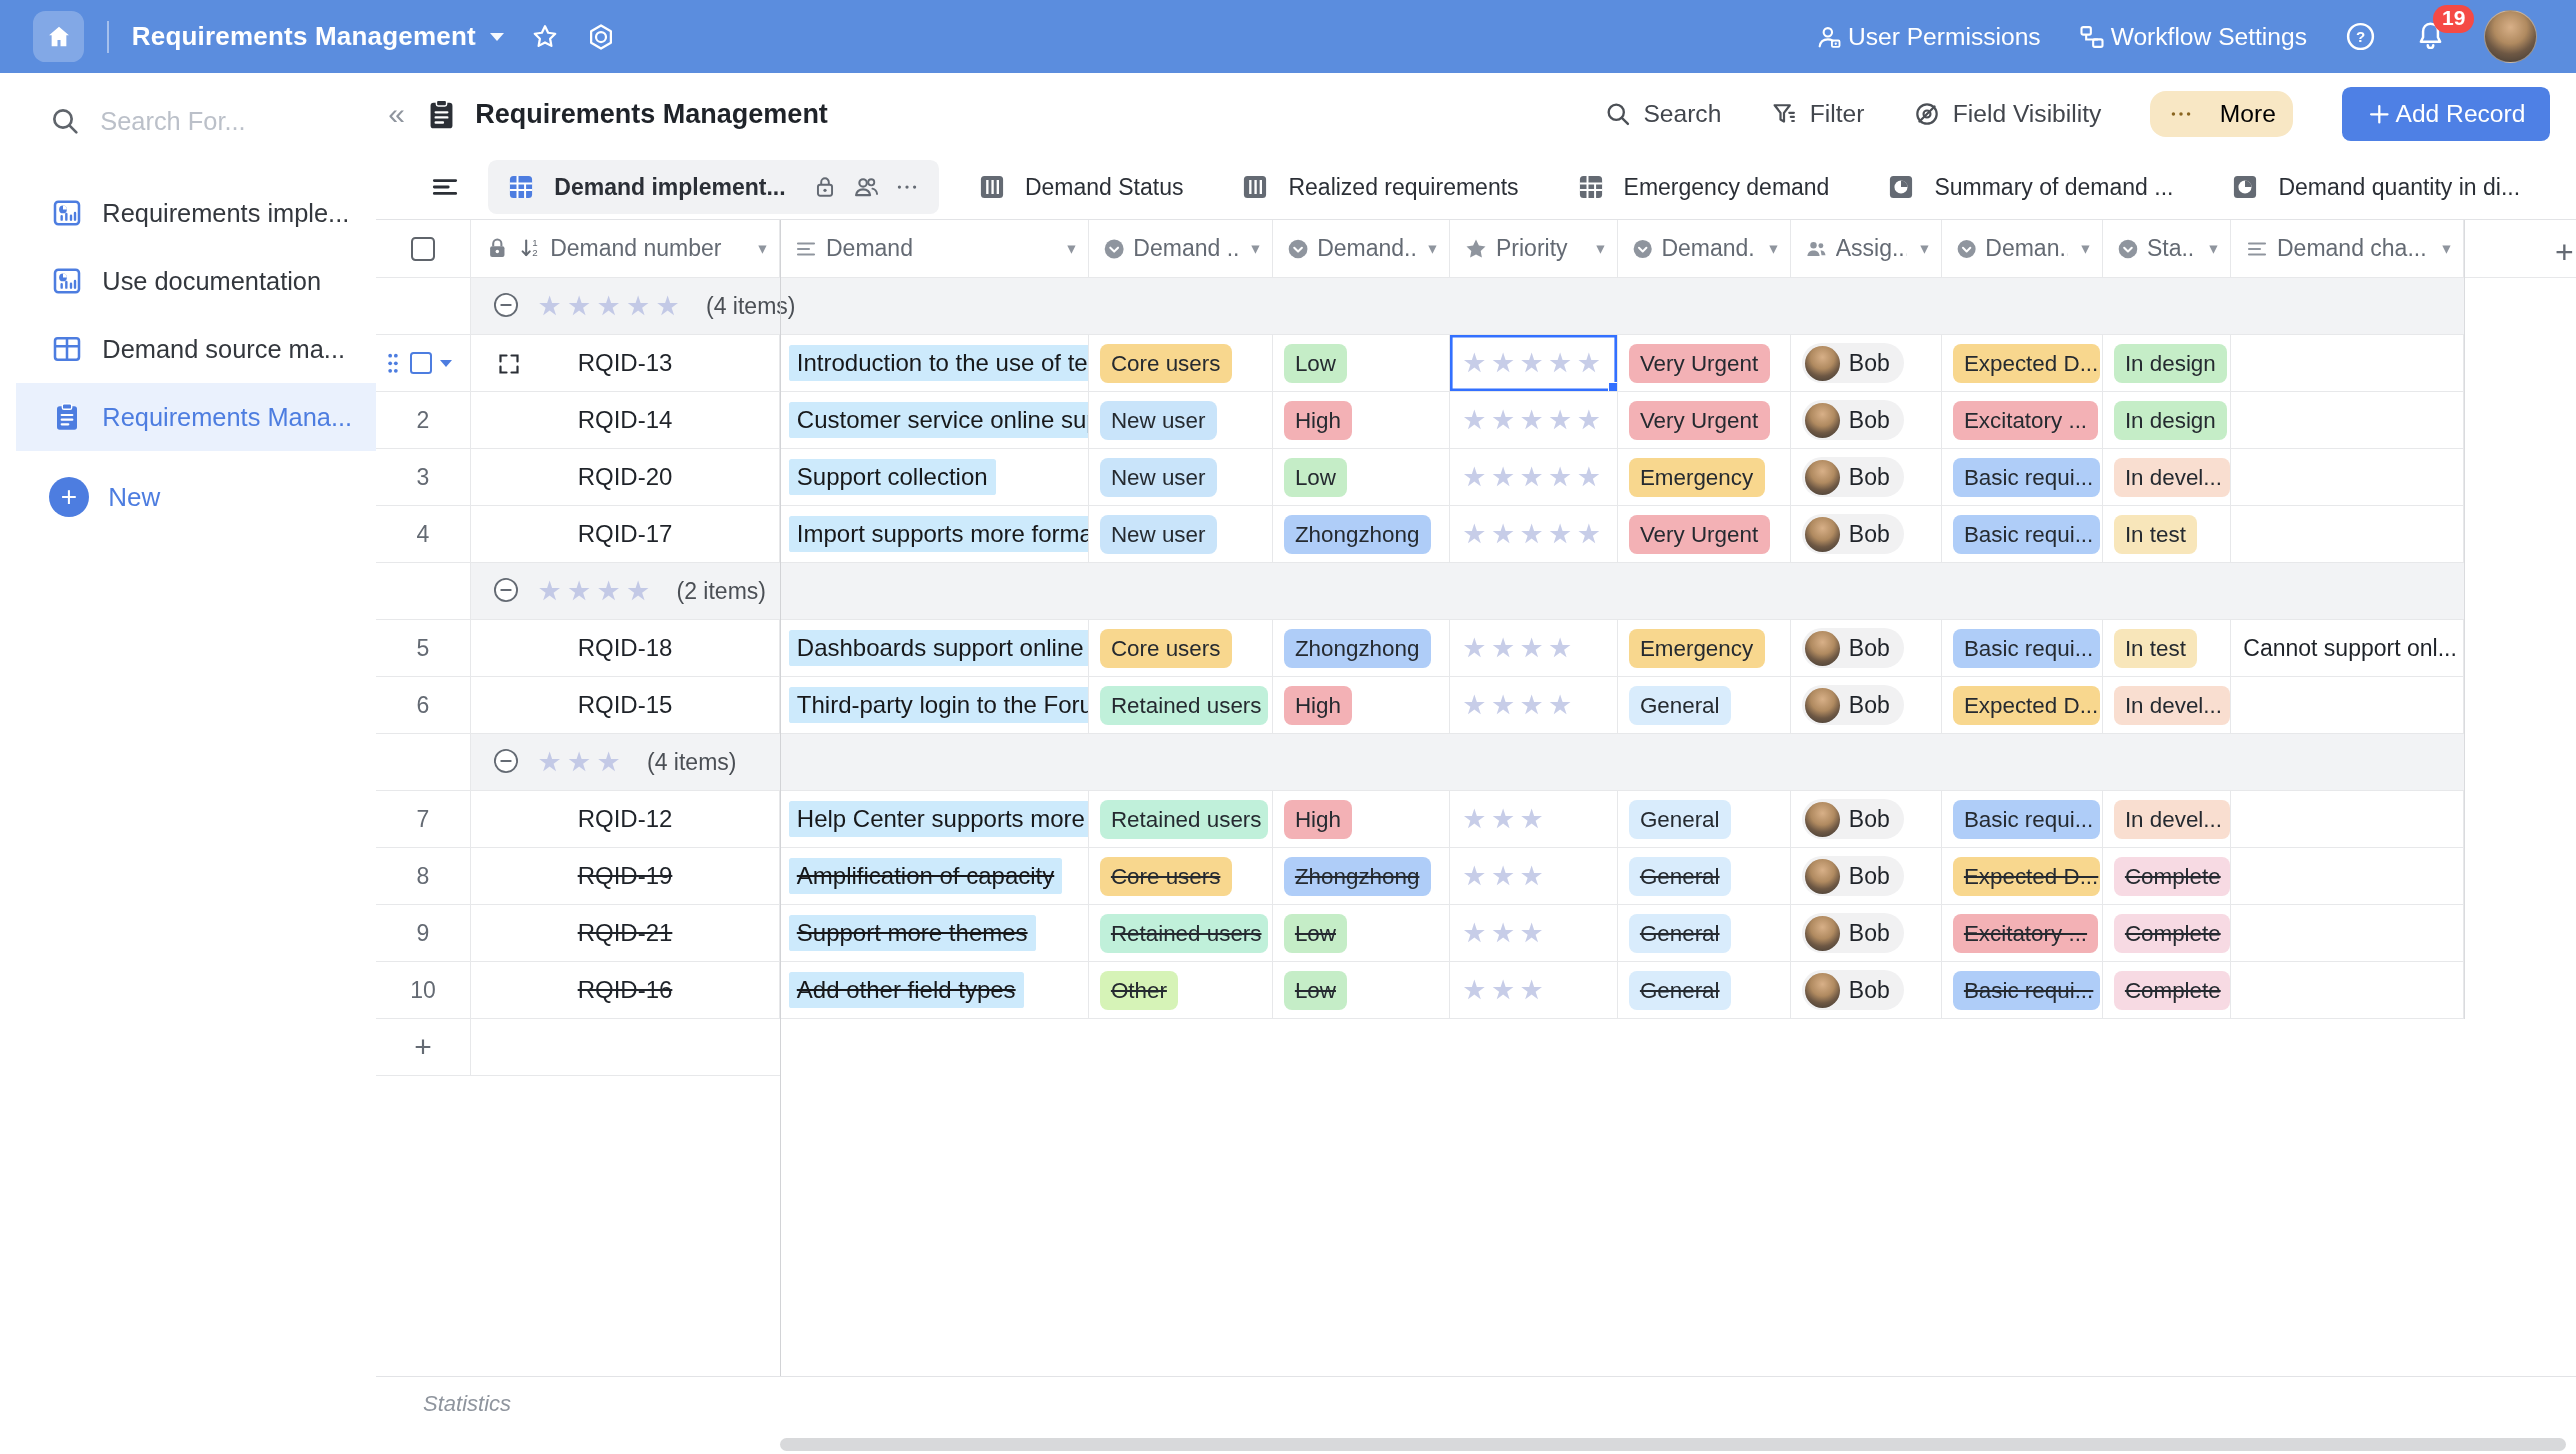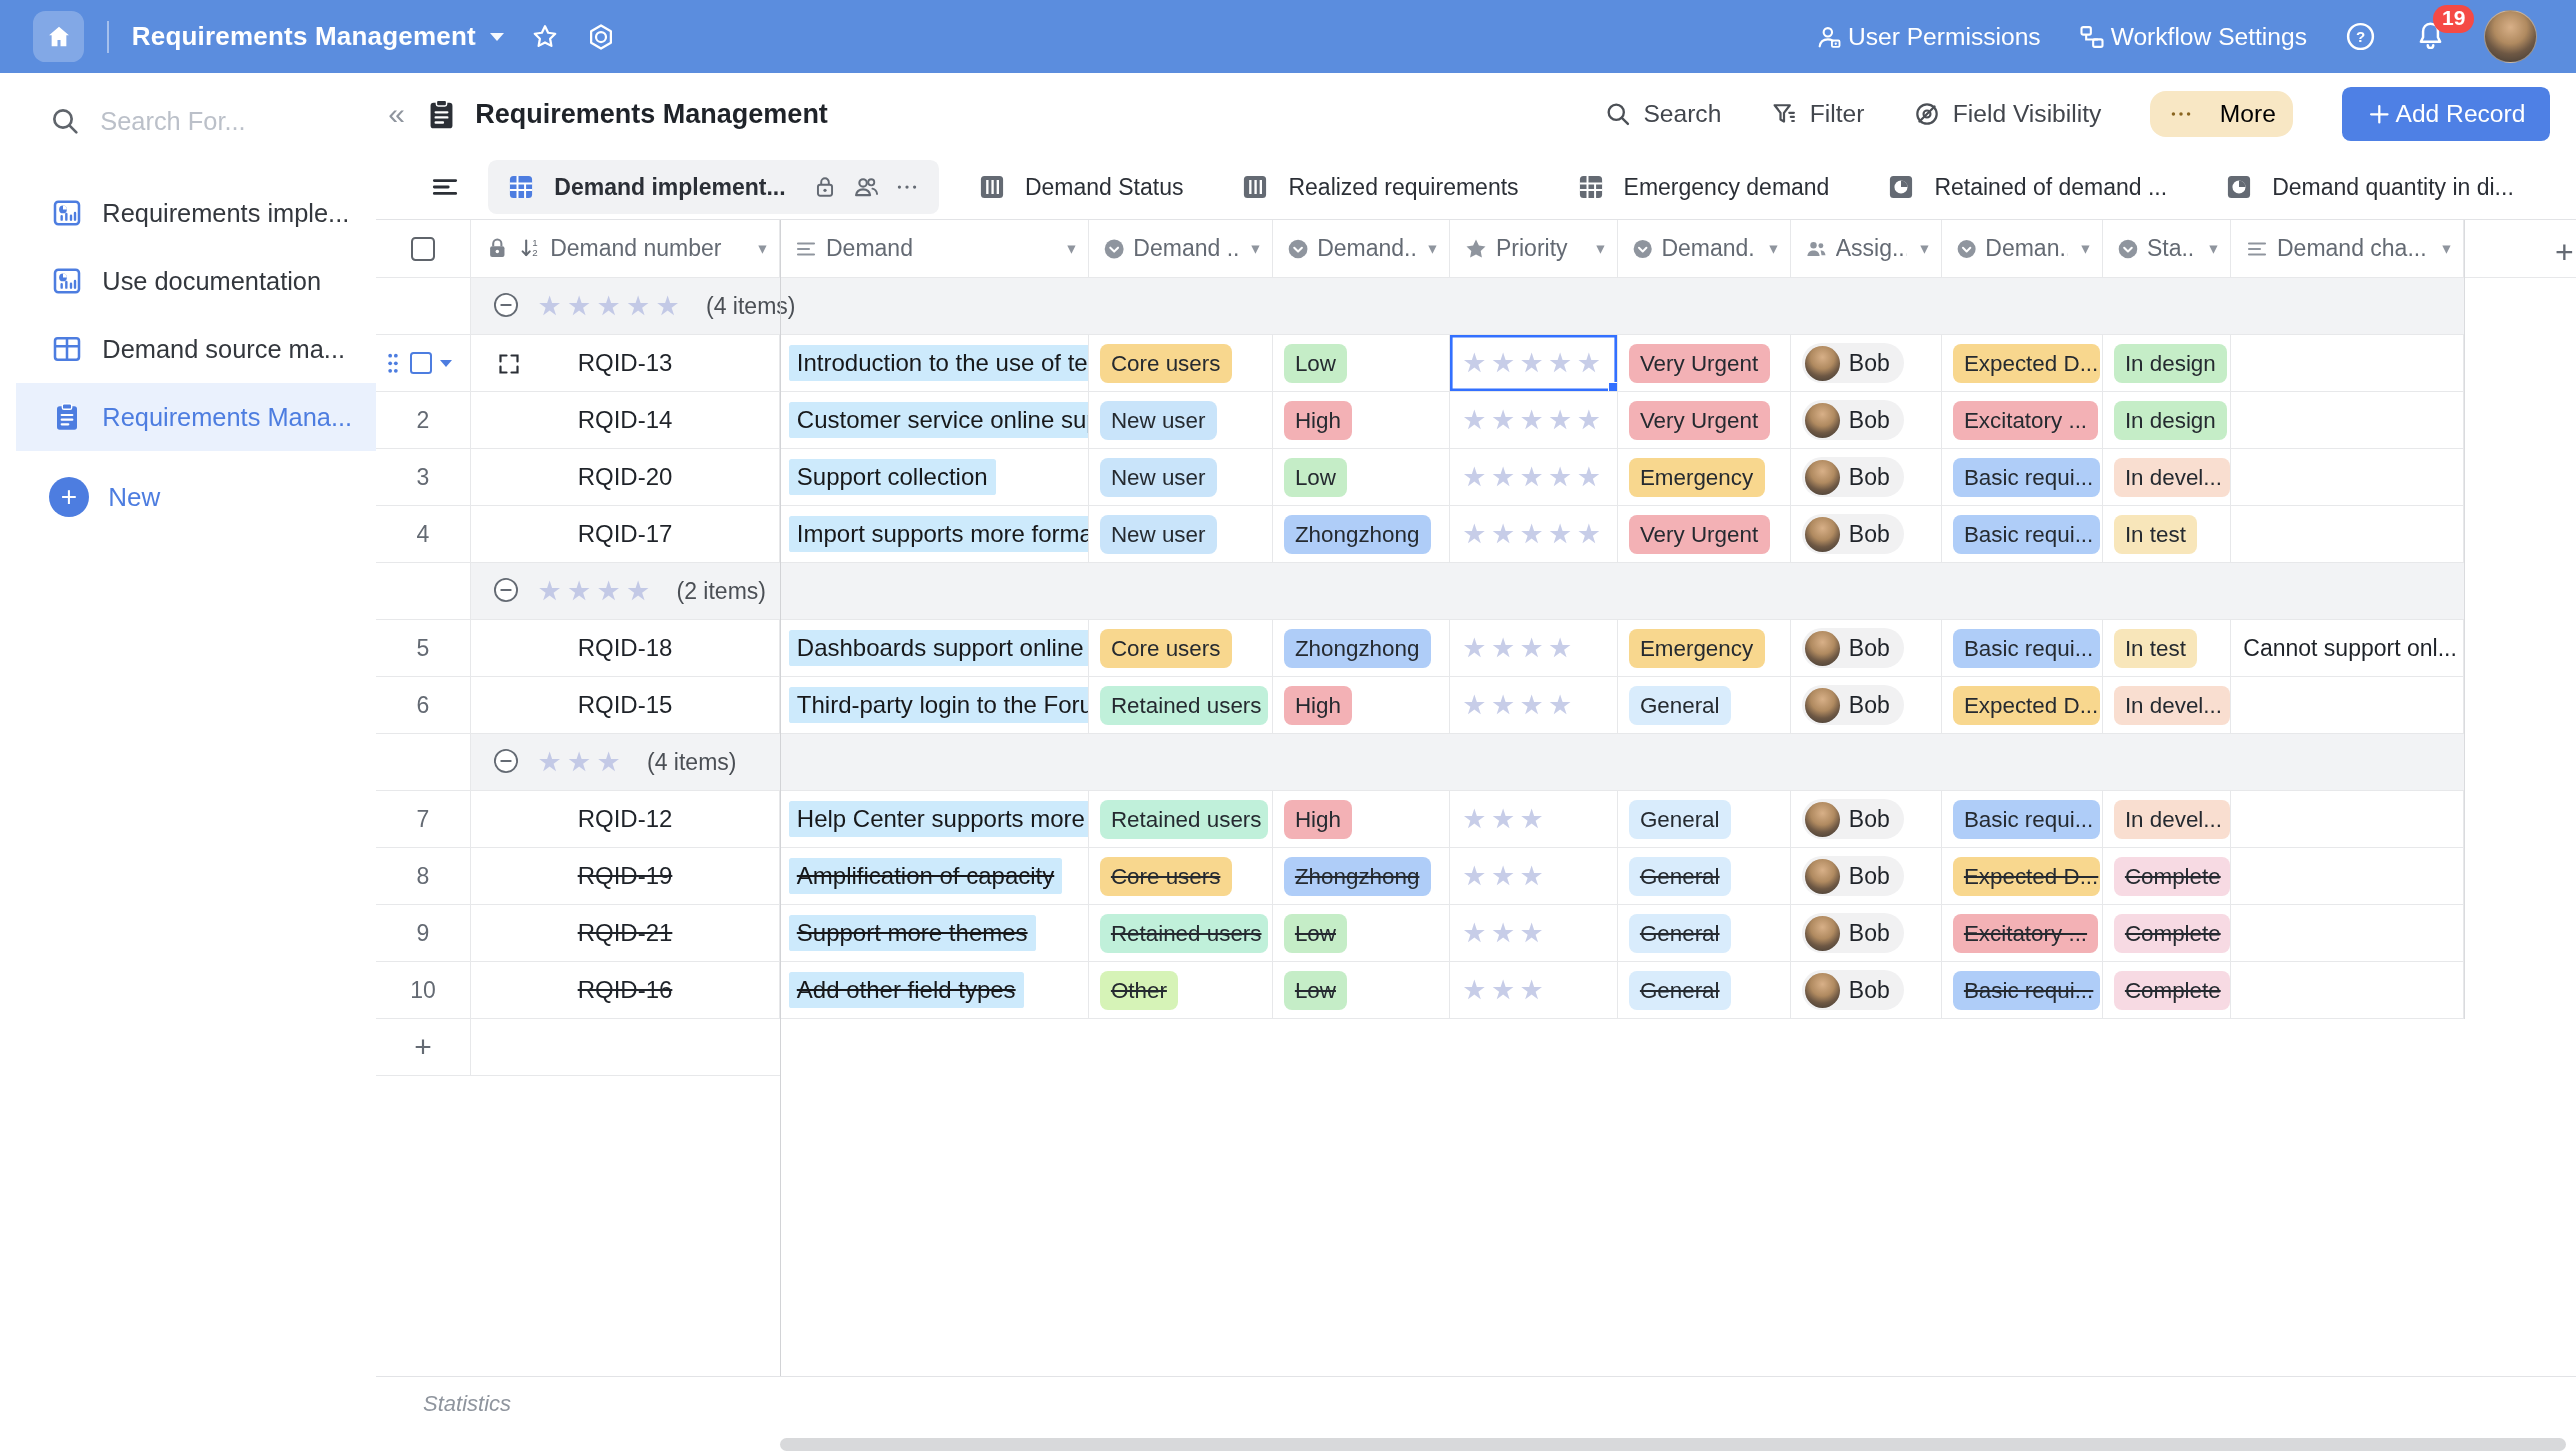--- a/index.html
+++ b/index.html
@@ -305,7 +305,7 @@
             <circle cx="12" cy="12" r="5.6" fill="#fff"></circle>
             <path d="M12 12V6.4A5.6 5.6 0 0 1 17.6 12z" fill="#646a73"></path>
           </svg>
-          <span>Retained of demand ...</span>
+          <span>Summary of demand ...</span>
         </div>
         <div class="tab">
           <svg width="28" height="28" viewBox="0 0 24 24">

